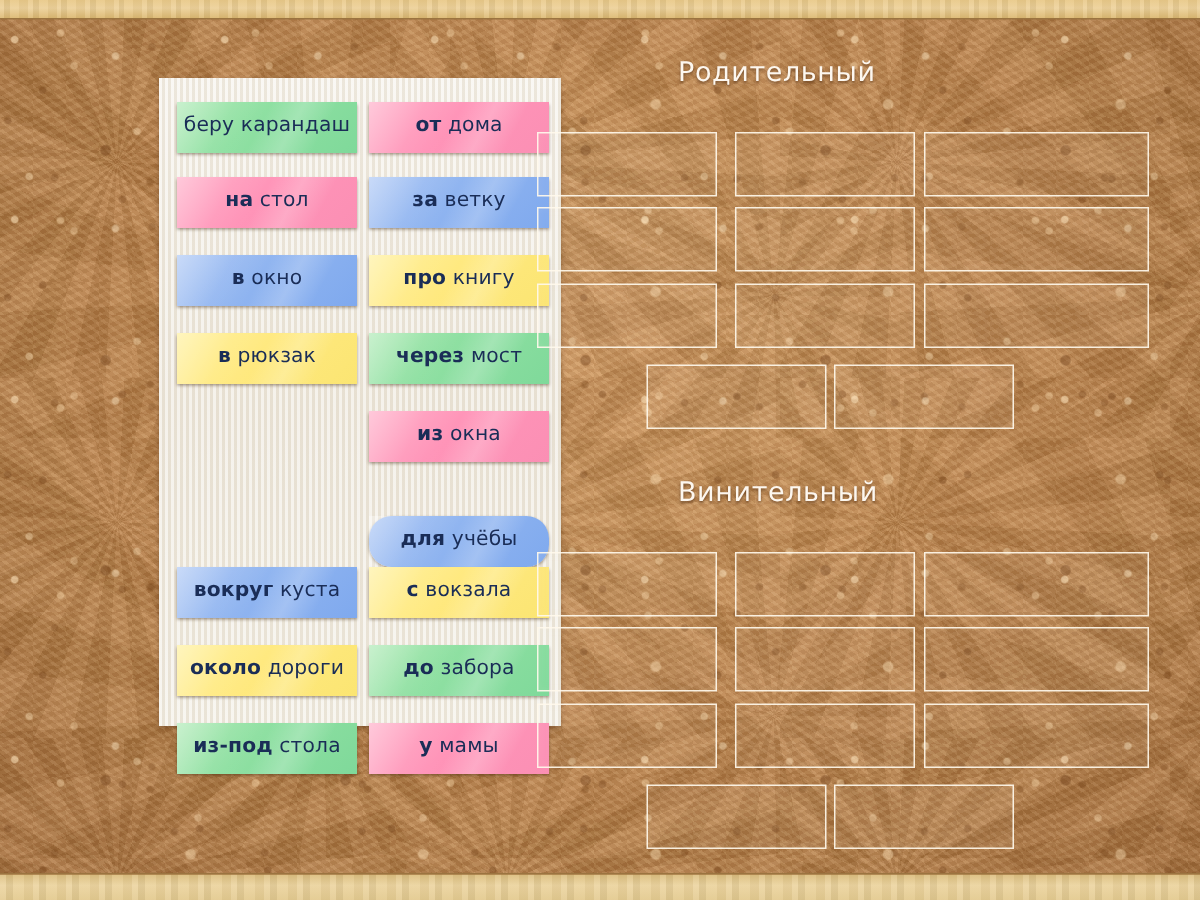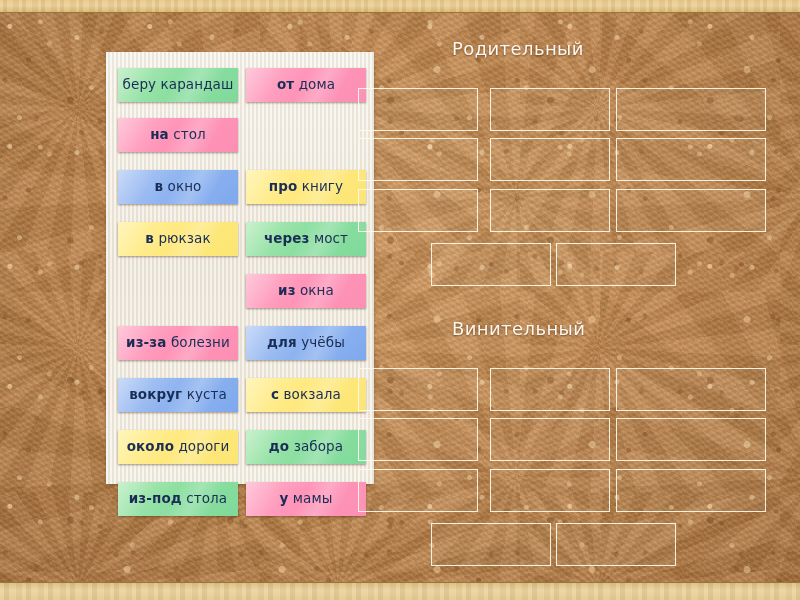--- a/index.html
+++ b/index.html
@@ -155,6 +155,9 @@
         <div class="card c-pink" style="left: 12px; top: 66px;">
           <span class="txt"><b>на</b><span class="lite"> стол</span></span>
         </div>
+        <div class="card c-blue" style="left: 140px; top: 66px;">
+          <span class="txt"><b>за</b><span class="lite"> ветку</span></span>
+        </div>
         <div class="card c-blue" style="left: 12px; top: 118px;">
           <span class="txt"><b>в</b><span class="lite"> окно</span></span>
         </div>

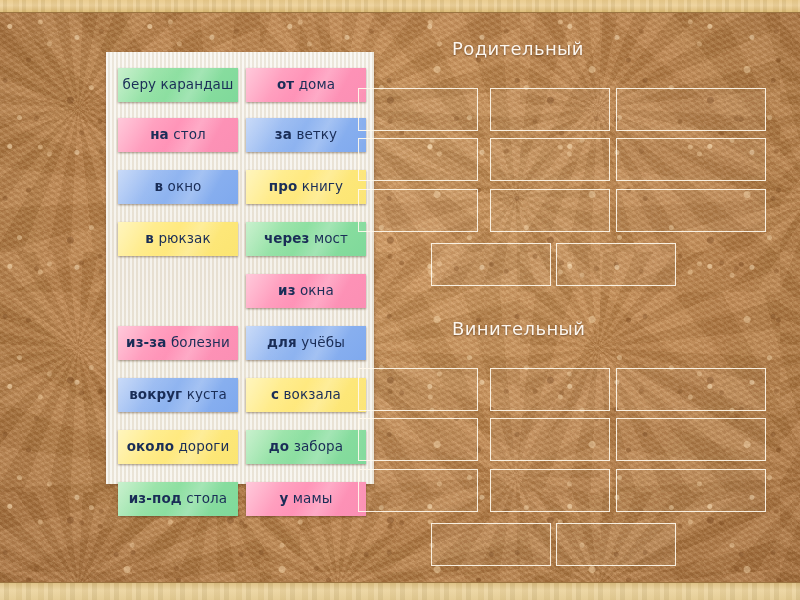--- a/index.html
+++ b/index.html
@@ -173,9 +173,6 @@
         <div class="card c-pink" style="left: 140px; top: 222px;">
           <span class="txt"><b>из</b><span class="lite"> окна</span></span>
         </div>
-        <div class="card c-pink" style="left: 12px; top: 274px;">
-          <span class="txt"><b>из-за</b><span class="lite"> болезни</span></span>
-        </div>
         <div class="card c-blue" style="left: 140px; top: 274px;">
           <span class="txt"><b>для</b><span class="lite"> учёбы</span></span>
         </div>

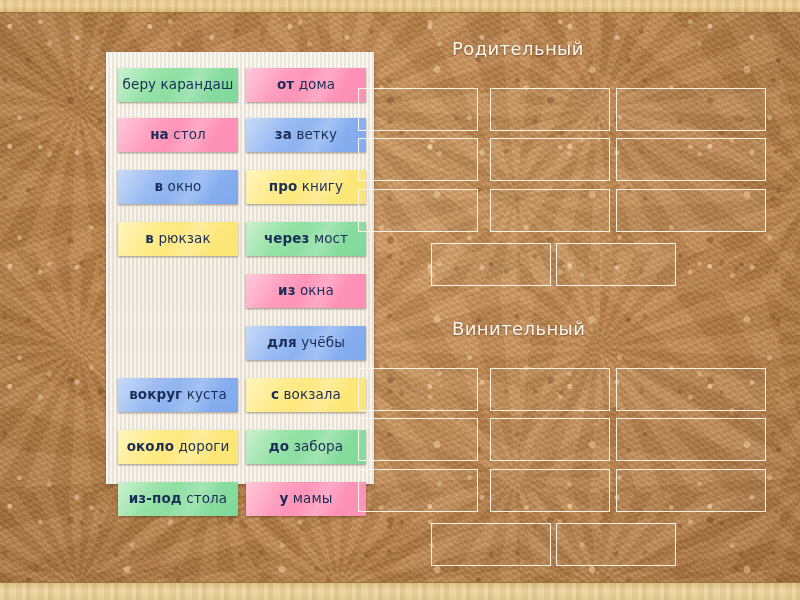--- a/index.html
+++ b/index.html
@@ -173,7 +173,7 @@
         <div class="card c-pink" style="left: 140px; top: 222px;">
           <span class="txt"><b>из</b><span class="lite"> окна</span></span>
         </div>
-        <div class="card c-blue" style="left: 140px; top: 274px;">
+        <div class="card c-blue" style="left: 140px; top: 292px; border-radius: 15px;">
           <span class="txt"><b>для</b><span class="lite"> учёбы</span></span>
         </div>
         <div class="card c-blue" style="left: 12px; top: 326px;">

